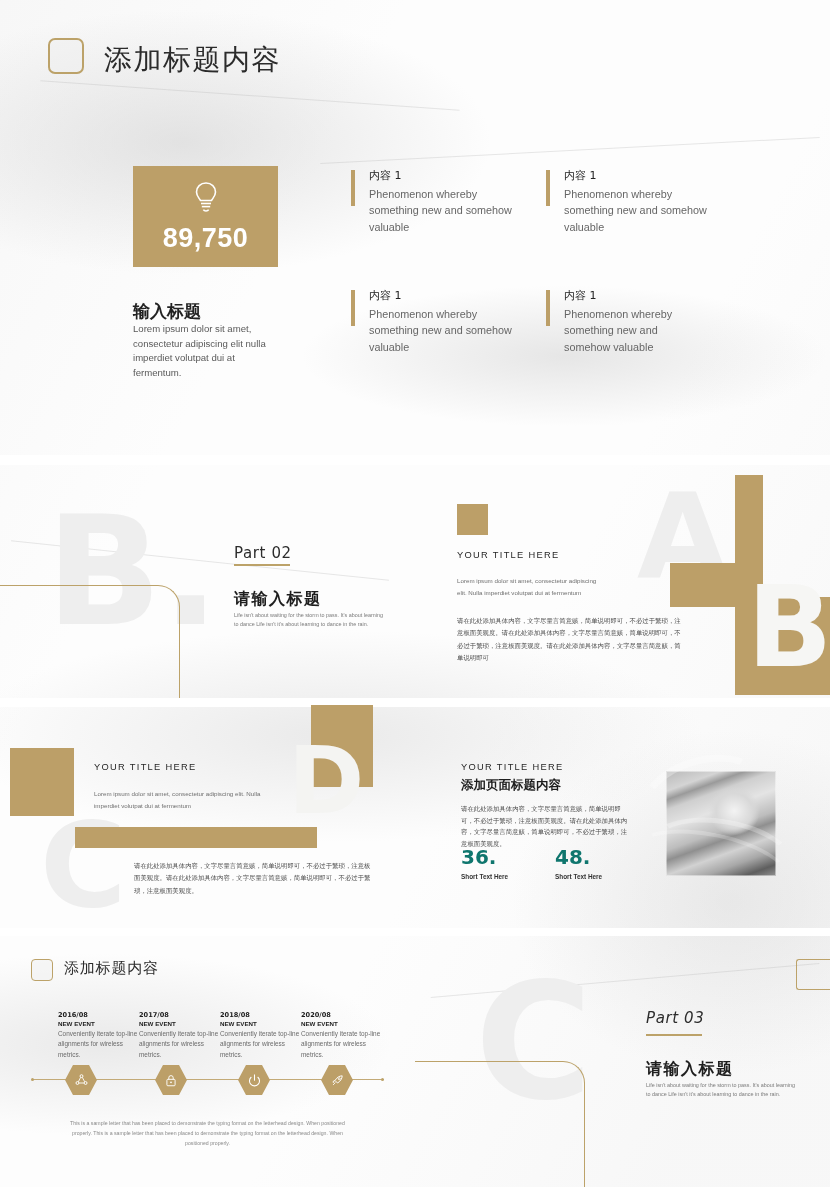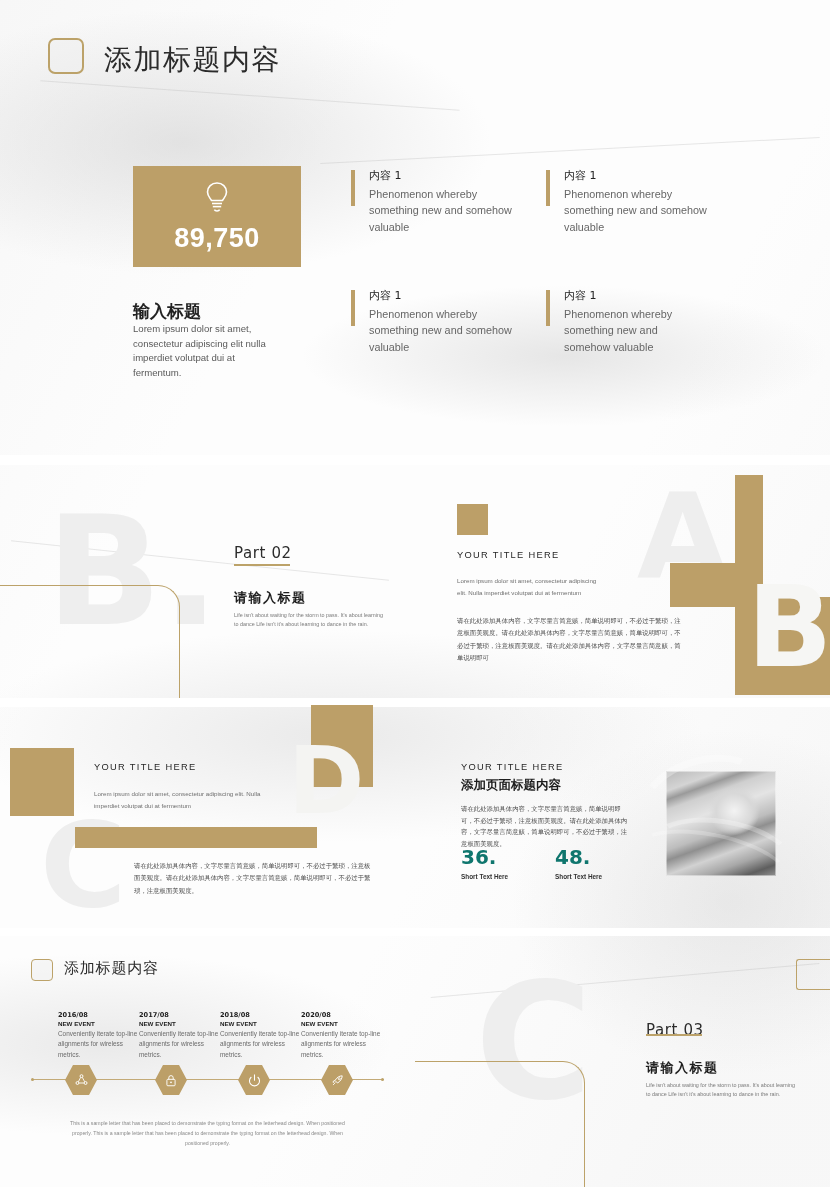--- a/index.html
+++ b/index.html
@@ -40,7 +40,7 @@
     font-family: "DejaVu Sans", "Liberation Sans", sans-serif;
   }
   .kpi-card {
-    position: absolute; left: 133px; top: 166px; width: 168px; height: 101px;
+    position: absolute; left: 133px; top: 166px; width: 145px; height: 101px;
     background: #bc9f68; display: flex; flex-direction: column;
     align-items: center; justify-content: center; gap: 9px;
   }

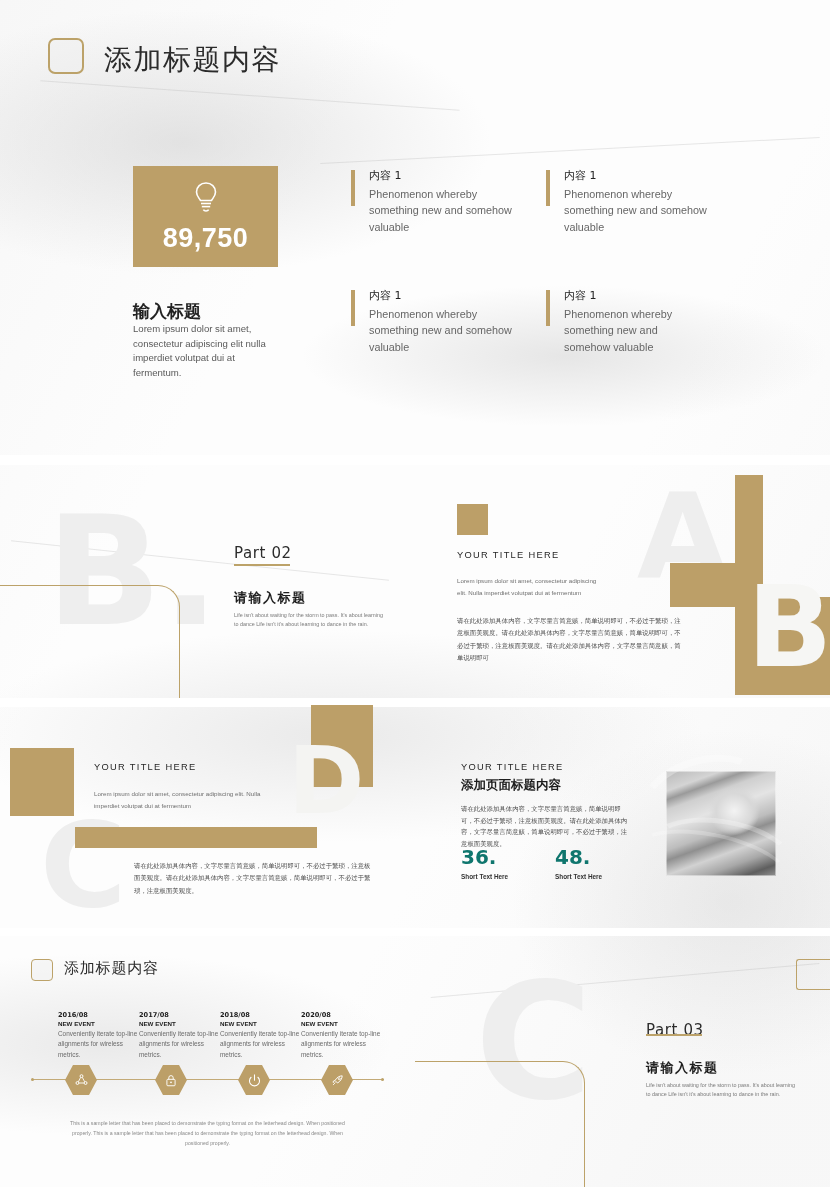--- a/index.html
+++ b/index.html
@@ -77,7 +77,7 @@
   }
   .part-rule { position: absolute; height: 1.6px; width: 56px; background: #bca269; }
   .part-title {
-    position: absolute; font-size: 13px; font-weight: 700; color: #1e1e1e; letter-spacing: 1.5px;
+    position: absolute; font-size: 16px; font-weight: 700; color: #1e1e1e; letter-spacing: 1.5px;
     font-family: "DejaVu Sans", "Liberation Sans", sans-serif;
   }
   .part-body { position: absolute; width: 150px; font-size: 5.4px; line-height: 1.72; color: #7a7a7a; }

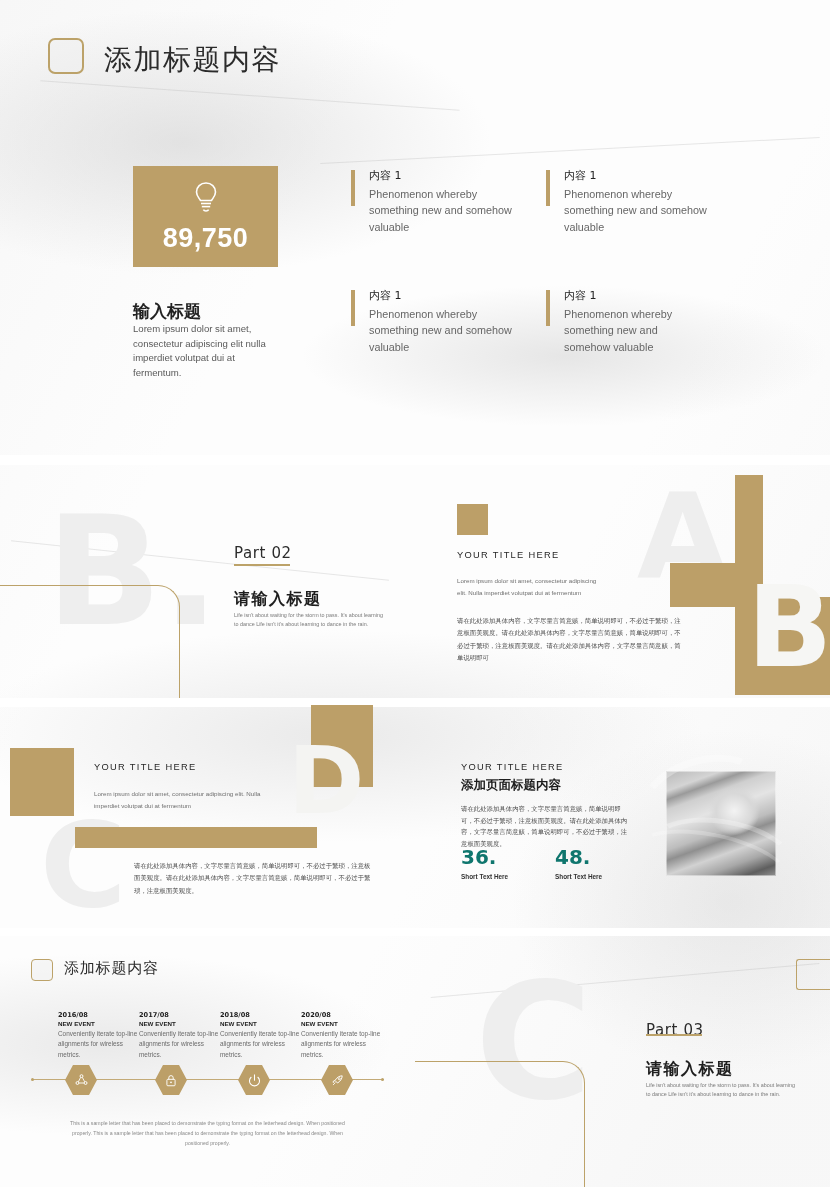--- a/index.html
+++ b/index.html
@@ -326,7 +326,7 @@
     <div class="corner-frame" style="left:-110px;top:126px;width:280px;height:250px;border-right:1.3px solid #bca269;border-top:1.3px solid #bca269;border-left:none;border-bottom:none;border-top-right-radius:22px;"></div>
     <div class="gold-outline" style="left:381px;top:24px;width:34px;height:31px;border-right:none;border-top-left-radius:3px;border-bottom-left-radius:3px;"></div>
 
-    <div class="part-num" style="left:231px;top:86px;">Part 03</div>
+    <div class="part-num" style="left:231px;top:74px;font-style:italic;">Part 03</div>
     <div class="part-rule" style="left:231px;top:99px;"></div>
     <div class="part-title" style="left:231px;top:124px;">请输入标题</div>
     <div class="part-body" style="left:231px;top:146px;">Life isn't about waiting for the storm to pass. It's about learning to dance Life isn't it's about learning to dance in the rain.</div>

